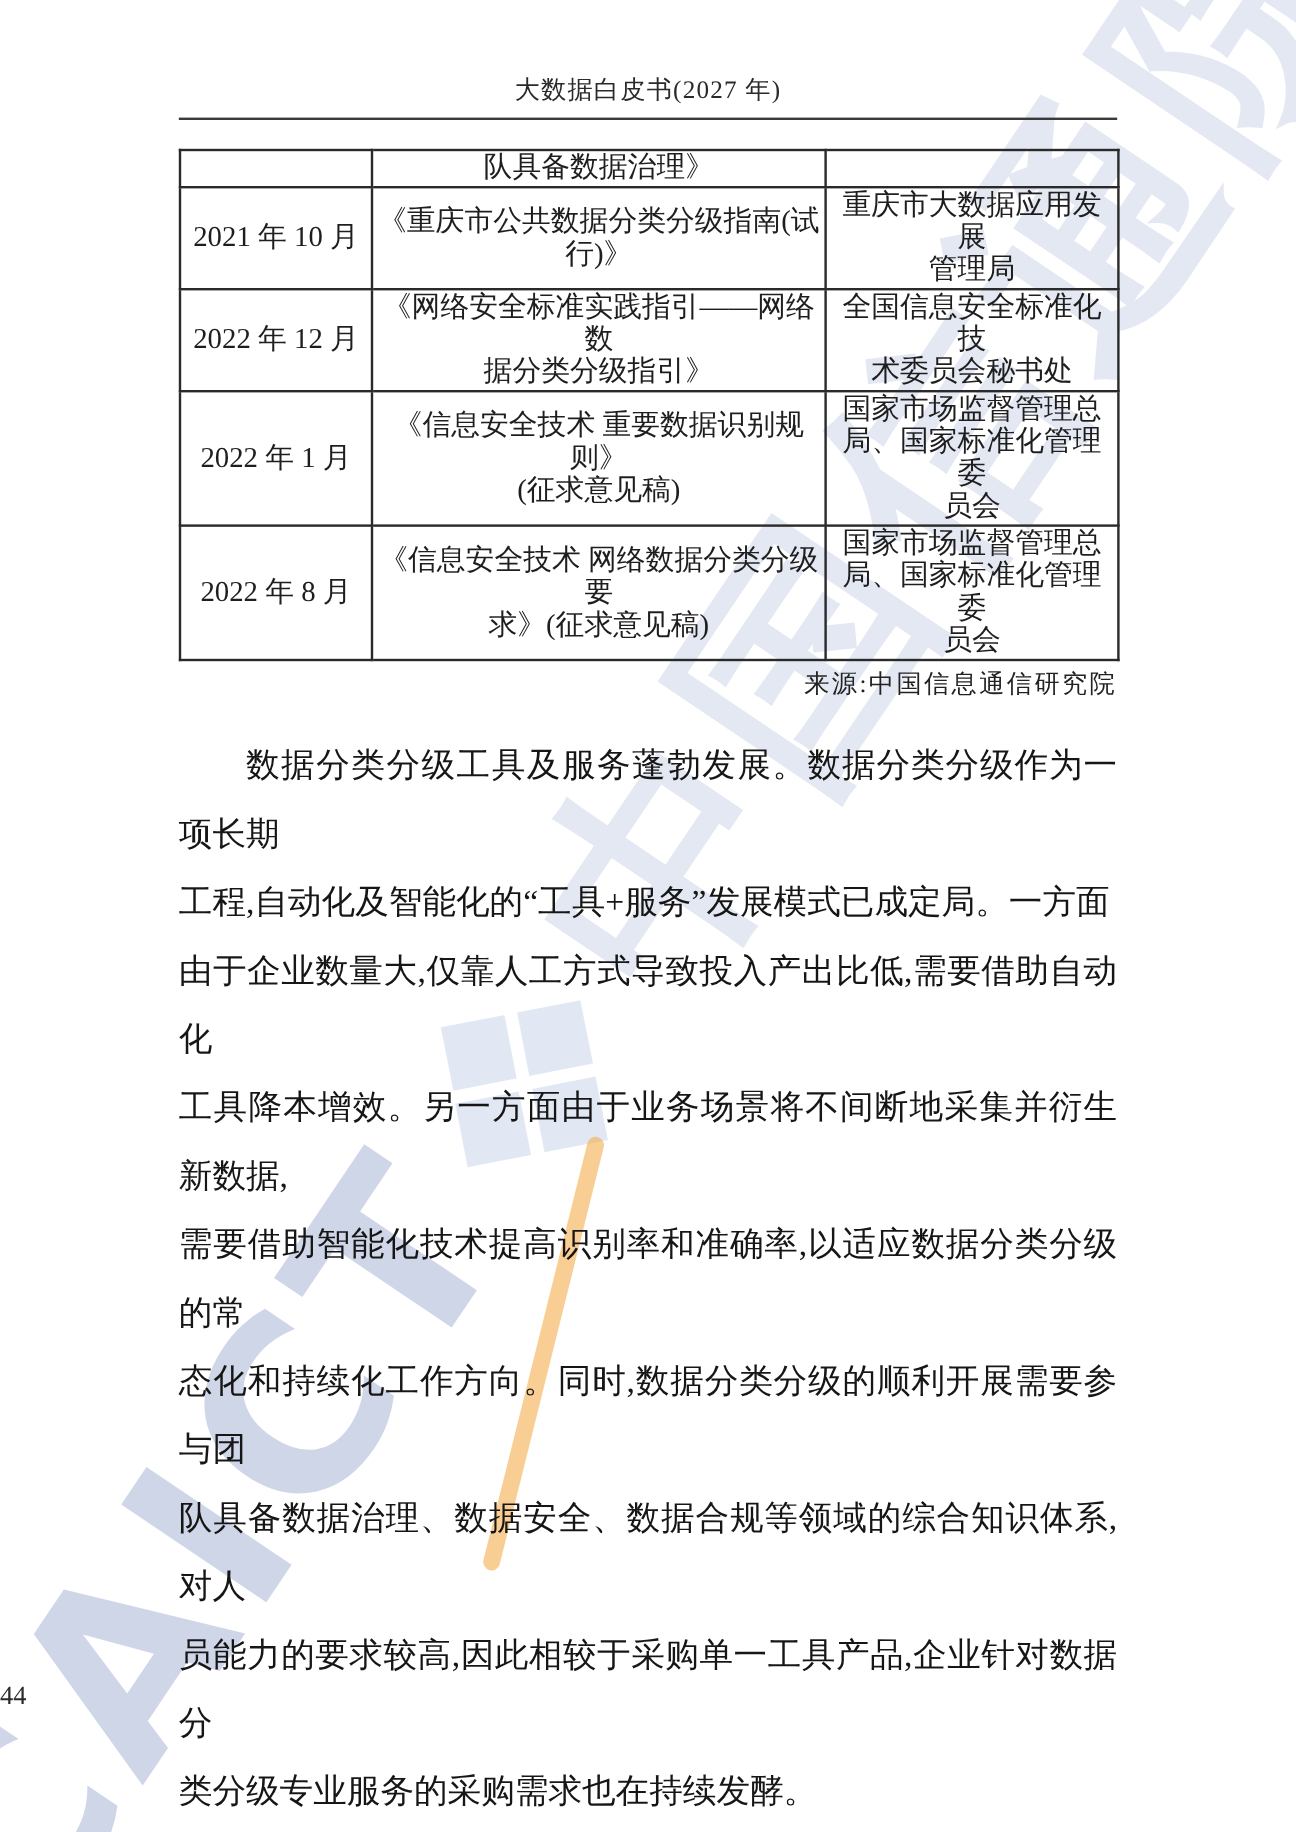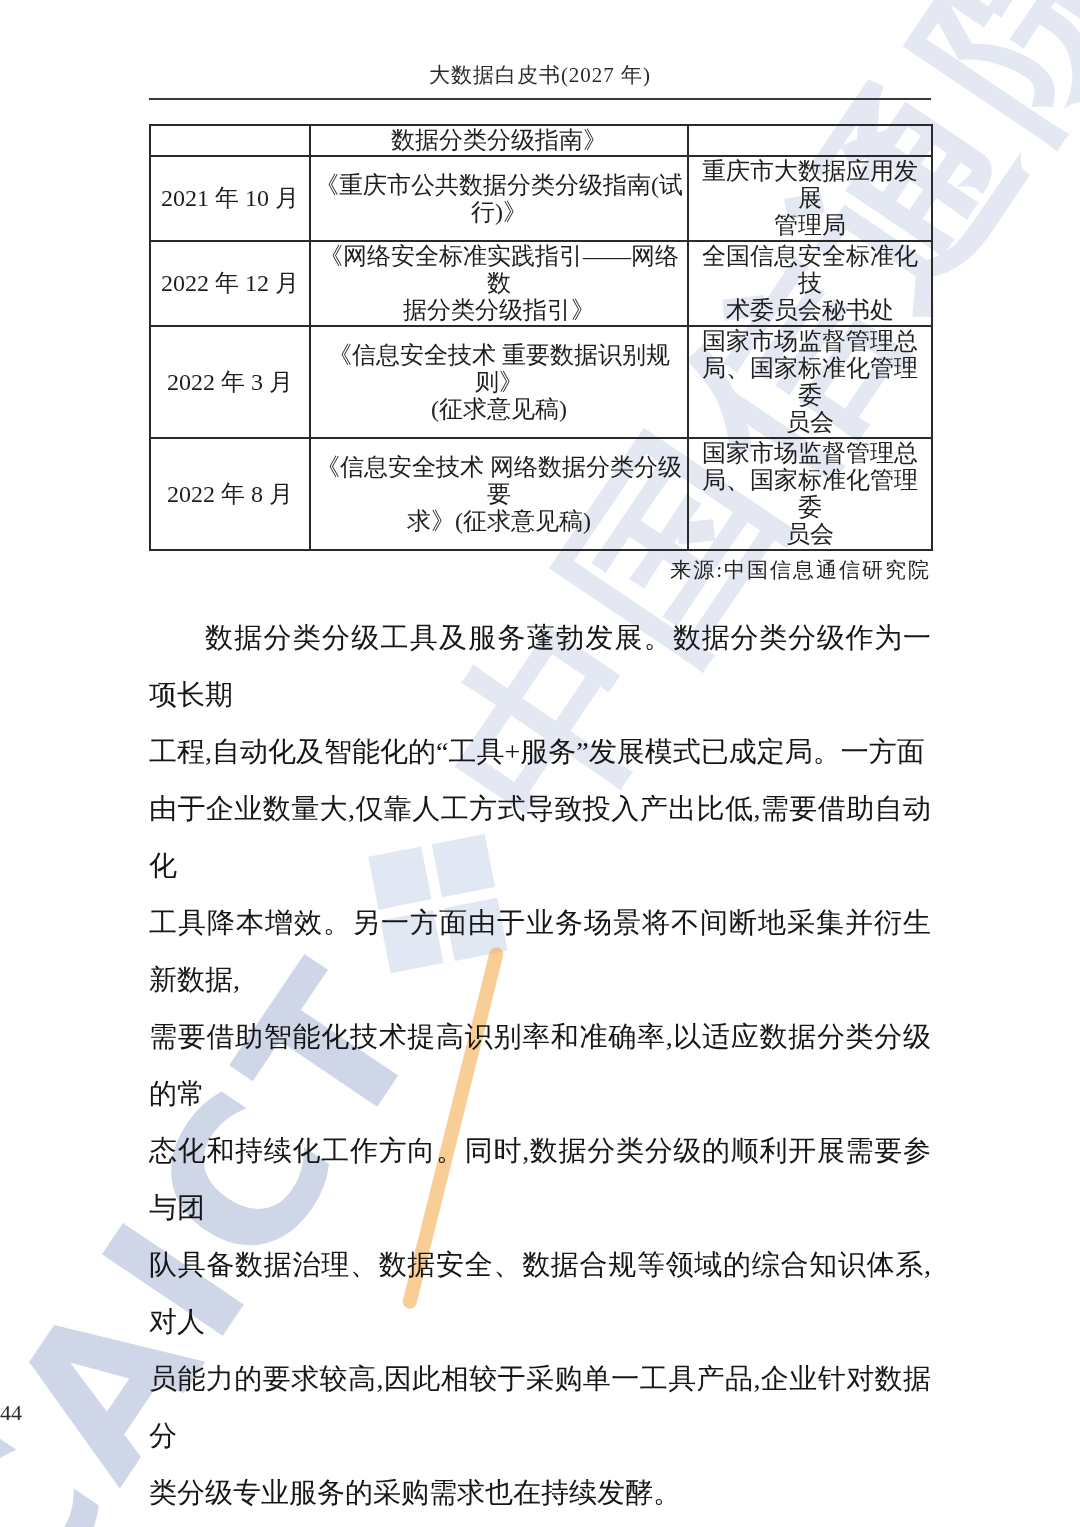--- a/index.html
+++ b/index.html
@@ -80,7 +80,7 @@
       <tbody>
         <tr>
           <td></td>
-          <td>数据分类分级指南》</td>
+          <td>队具备数据治理》</td>
           <td></td>
         </tr>
         <tr>

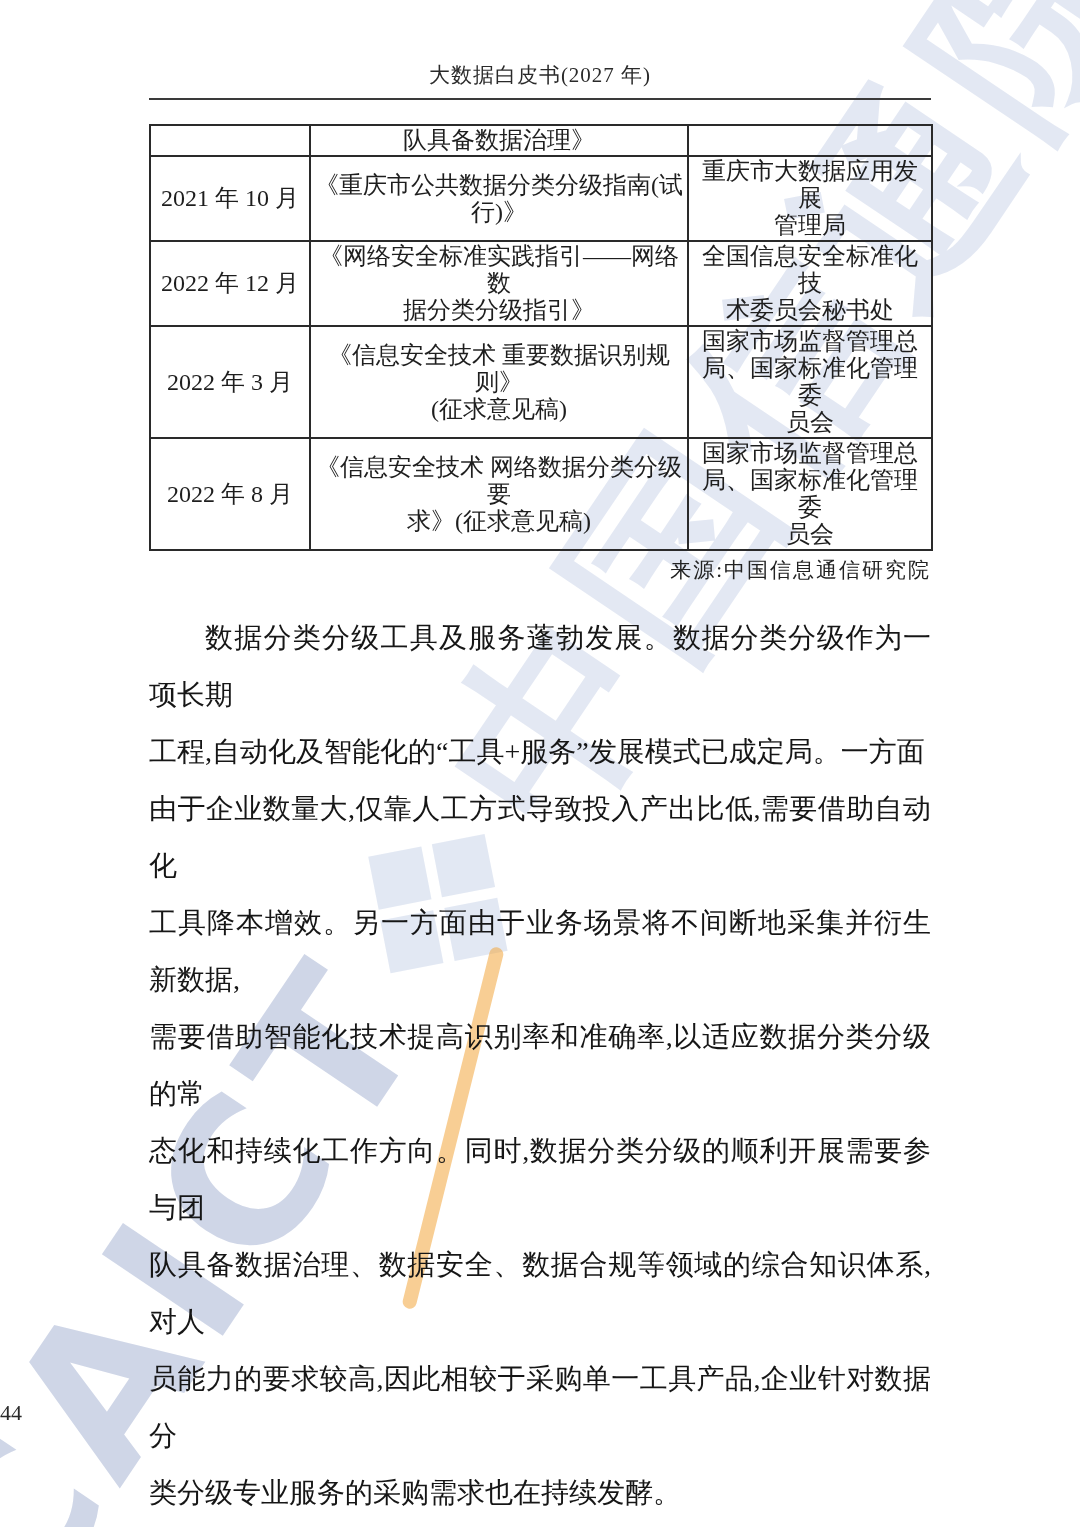--- a/index.html
+++ b/index.html
@@ -98,7 +98,7 @@
 术委员会秘书处</td>
         </tr>
         <tr>
-          <td>2022 年 3 月</td>
+          <td>2022 年 1 月</td>
           <td>《信息安全技术 重要数据识别规则》
 (征求意见稿)</td>
           <td>国家市场监督管理总

